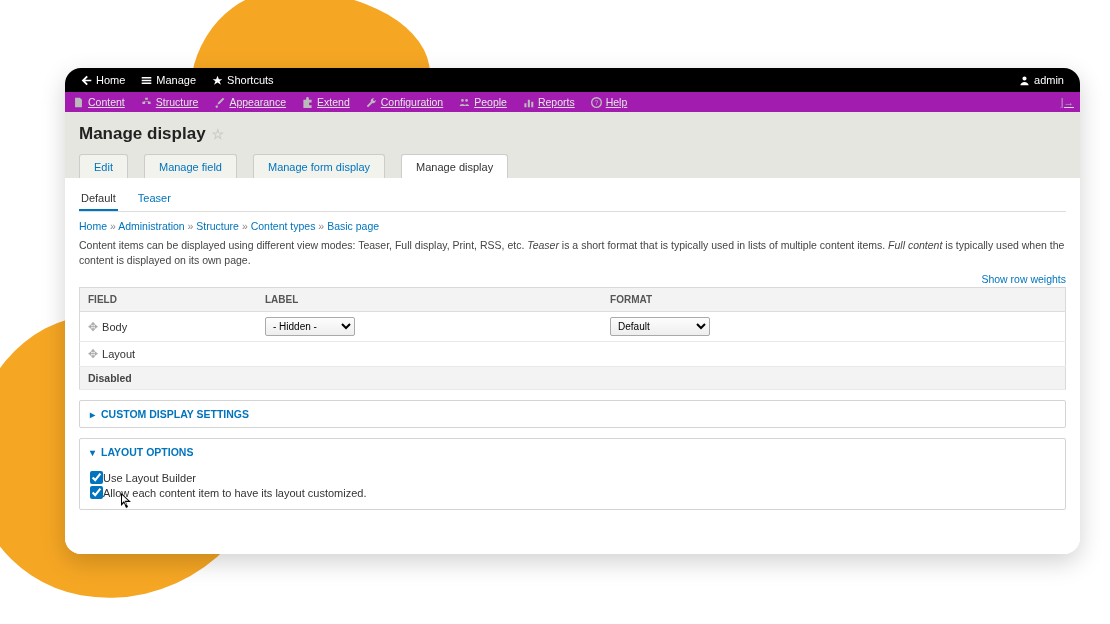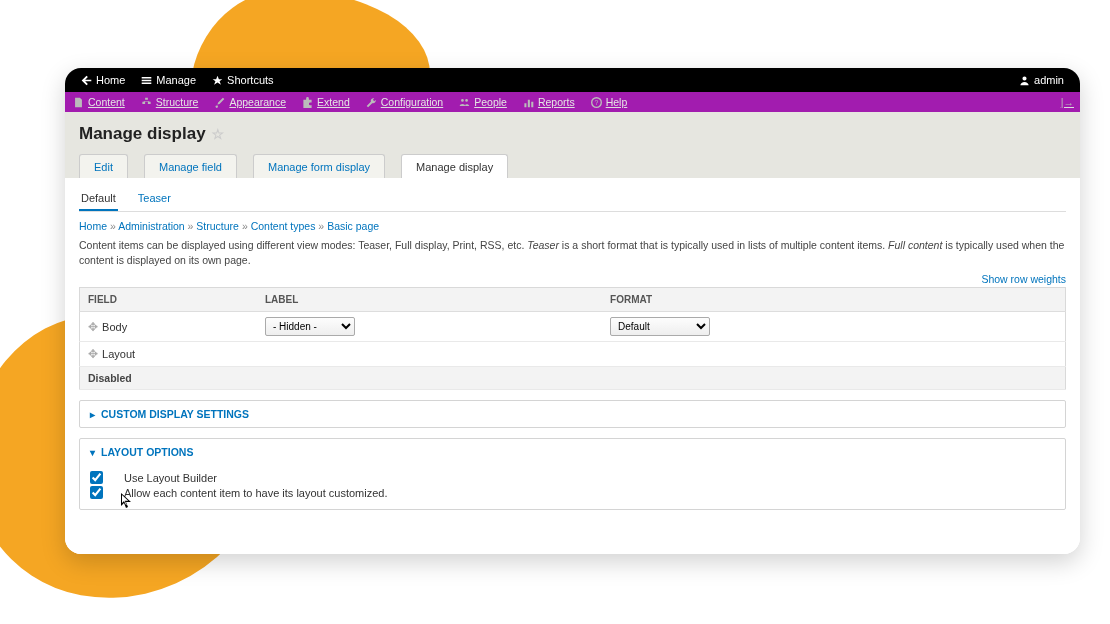--- a/index.html
+++ b/index.html
@@ -43,7 +43,7 @@
   details > summary::before { content:"▸"; display:inline-block; margin-right:6px; color:#0074bd; font-size:10px; }
   details[open] > summary::before { content:"▾"; }
   details .body { padding:4px 10px 10px; }
-  .chk { display:flex; align-items:center; gap:21px; font-size:11px; color:#333; margin-top:2px; cursor:pointer; }
+  .chk { display:flex; align-items:center; gap:0; font-size:11px; color:#333; margin-top:2px; cursor:pointer; }
   .chk input { accent-color:#0074bd; }
   .cursor { position:absolute; width:12px; height:16px; z-index:2; pointer-events:none; }
   .exiticon { margin-left:auto; padding:0 6px; color:#bbb; cursor:pointer; }

